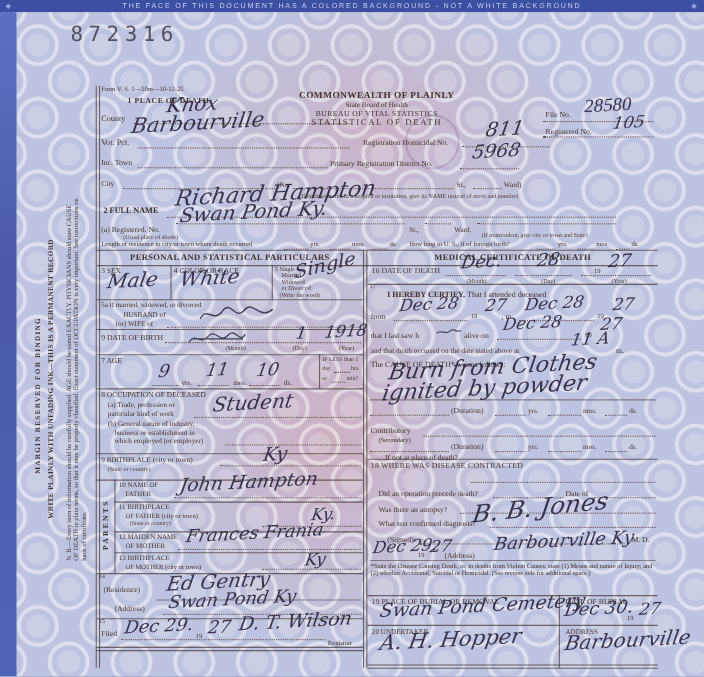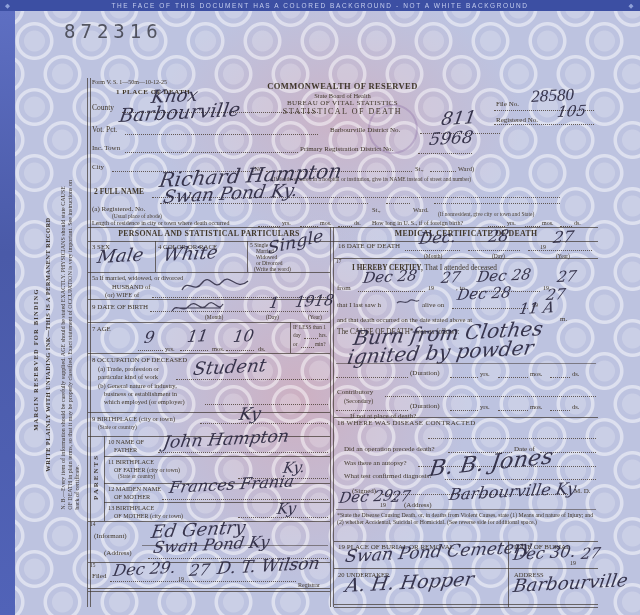--- a/index.html
+++ b/index.html
@@ -65,7 +65,7 @@
   <div class="ld" style="left:125px;top:134px;width:193px"></div>
   <div class="hw" style="left:118px;top:106px;font-size:19px">Barbourville</div>
 
-  <div class="p b c" style="left:250px;top:82px;width:185px;font-size:8.5px;letter-spacing:.4px">COMMONWEALTH OF RESERVED</div>
+  <div class="p b c" style="left:250px;top:82px;width:185px;font-size:8.5px;letter-spacing:.4px">COMMONWEALTH OF PLAINLY</div>
   <div class="p c" style="left:250px;top:92px;width:185px;font-size:6.5px">State Board of Health</div>
   <div class="p c" style="left:250px;top:100px;width:185px;font-size:7px;letter-spacing:.4px">BUREAU OF VITAL STATISTICS</div>
   <div class="p c" style="left:250px;top:108px;width:185px;font-size:8px;letter-spacing:1.5px">STATISTICAL OF DEATH</div>

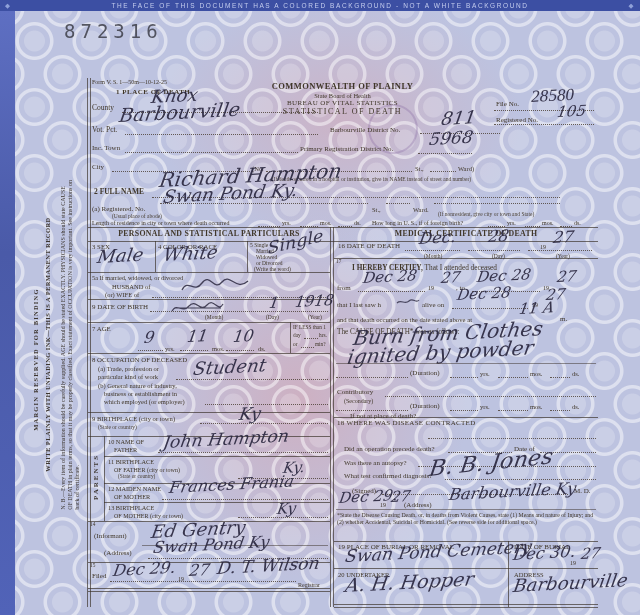--- a/index.html
+++ b/index.html
@@ -70,7 +70,7 @@
   <div class="p c" style="left:250px;top:100px;width:185px;font-size:7px;letter-spacing:.4px">BUREAU OF VITAL STATISTICS</div>
   <div class="p c" style="left:250px;top:108px;width:185px;font-size:8px;letter-spacing:1.5px">STATISTICAL OF DEATH</div>
 
-  <div class="p" style="left:330px;top:127px">Barbourville District No.</div>
+  <div class="p" style="left:330px;top:127px">Registration Homicidal No.</div>
   <div class="ld" style="left:420px;top:133px;width:80px"></div>
   <div class="hw" style="left:440px;top:110px;font-size:18px">811</div>
 

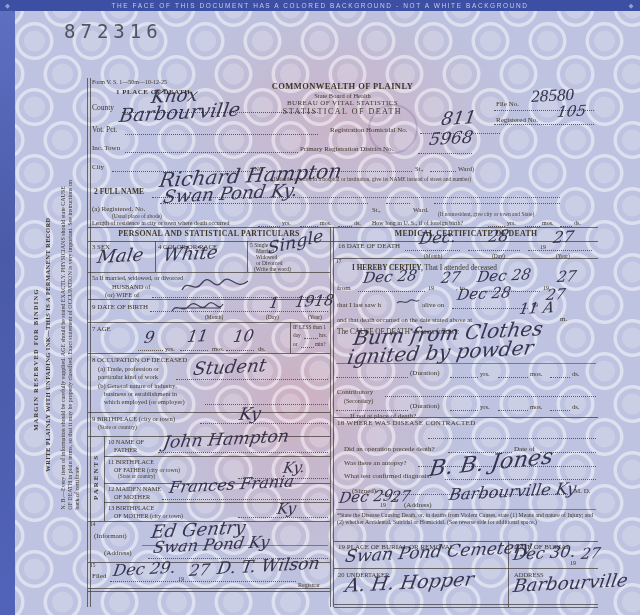--- a/index.html
+++ b/index.html
@@ -234,7 +234,7 @@
   <div class="ln" style="left:88px;top:521px;width:242px"></div>
 
   <div class="p" style="left:90px;top:522px;font-size:5.3px">14</div>
-  <div class="p" style="left:94px;top:533px">(Informant)</div>
+  <div class="p" style="left:94px;top:533px">(Residence)</div>
   <div class="ln" style="left:142px;top:545px;width:186px;border-top-color:rgba(58,48,40,.5)"></div>
   <div class="hw" style="left:150px;top:523px;font-size:18px">Ed Gentry</div>
   <div class="p" style="left:104px;top:550px">(Address)</div>

